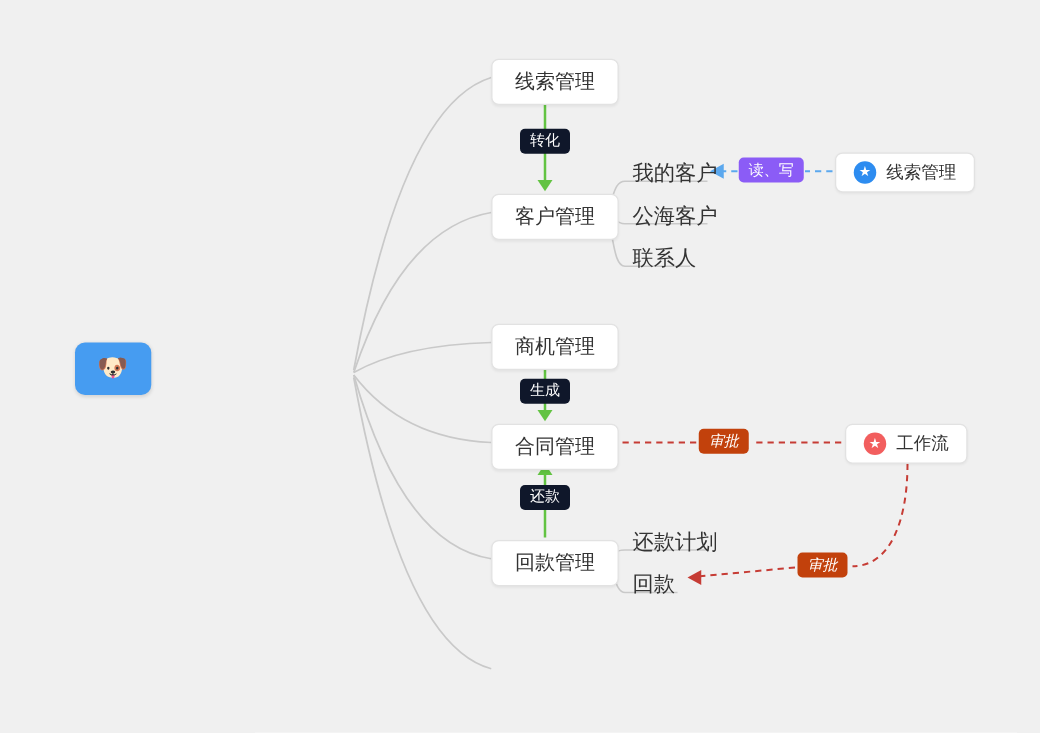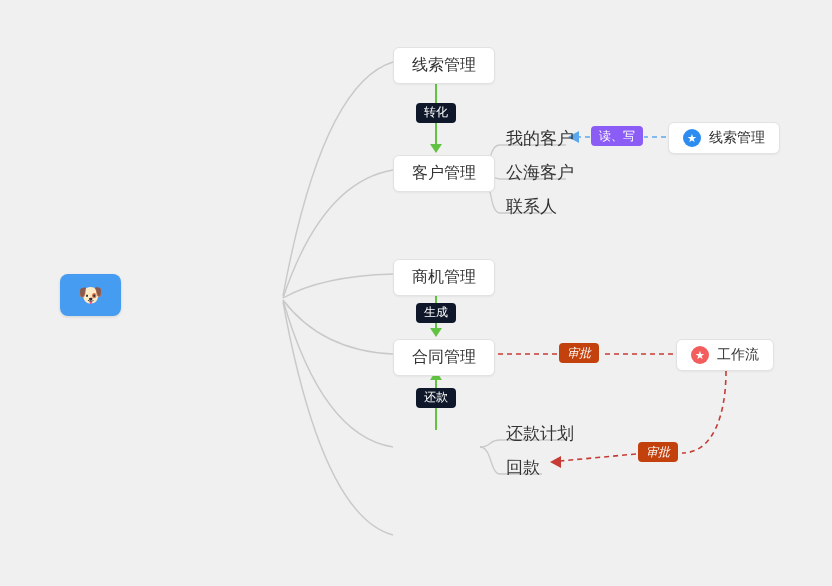--- a/index.html
+++ b/index.html
@@ -122,6 +122,7 @@
   <div class="node" style="left:393px;top:155px">客户管理</div>
   <div class="node" style="left:393px;top:259px">商机管理</div>
   <div class="node" style="left:393px;top:339px">合同管理</div>
+  <div class="node" style="left:393px;top:432px">回款管理</div>
 
   <div class="child-label" style="left:506px;top:127px">我的客户</div>
   <div class="child-label" style="left:506px;top:161px">公海客户</div>

